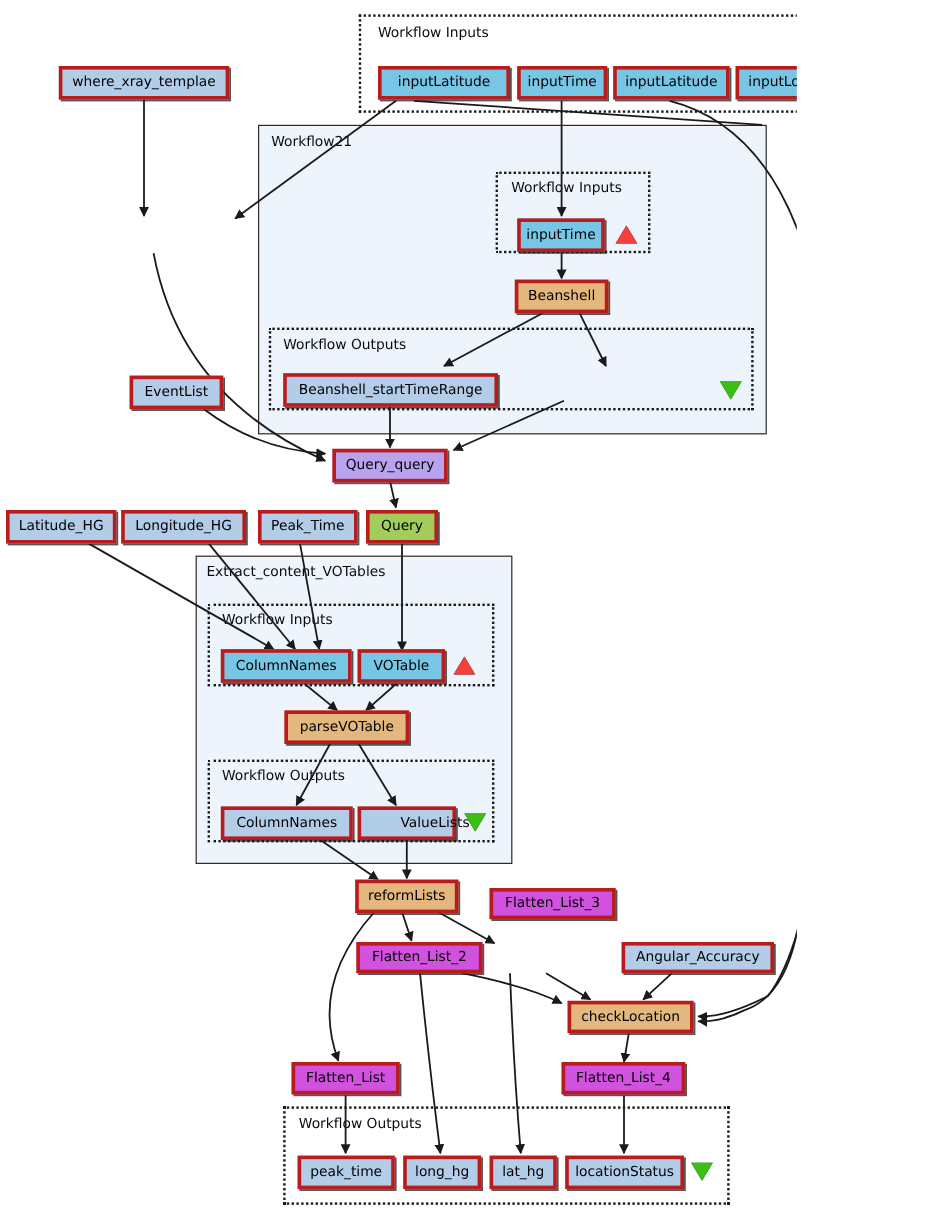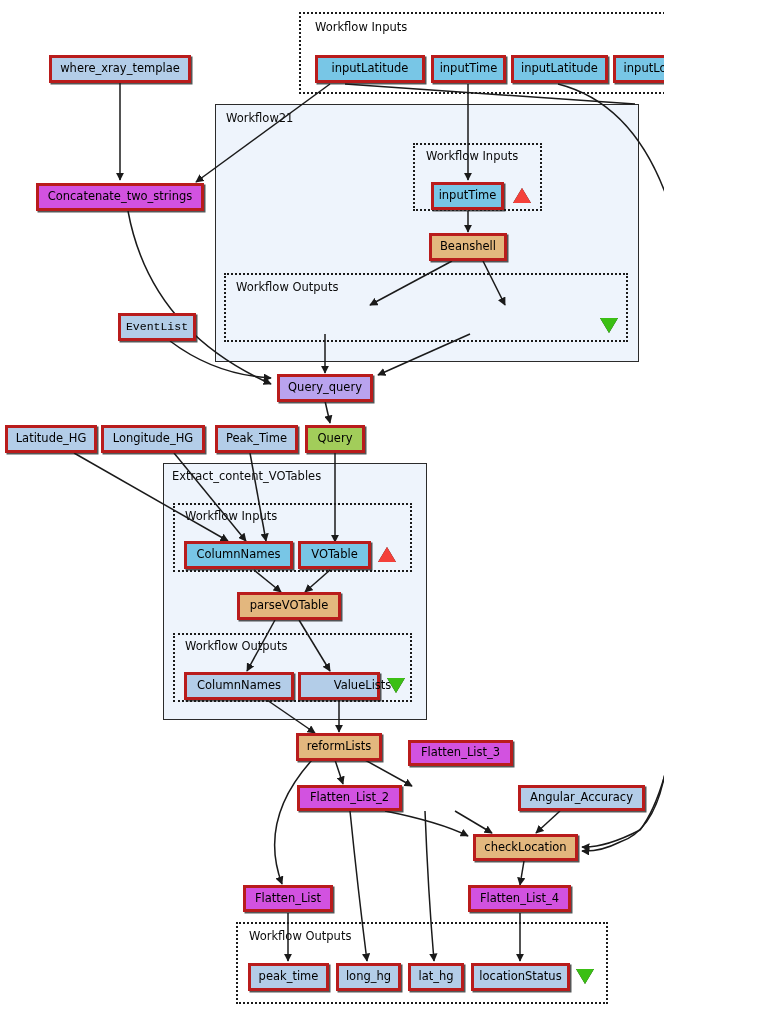--- a/index.html
+++ b/index.html
@@ -209,9 +209,6 @@
 
   <div class="tri tri-up" style="left:724px;top:60px;"></div>
 
-  <div class="node n-magenta" style="left:36px;top:183px;width:168px;height:28px;">
-    <span>Concatenate_two_strings</span>
-  </div>
 
   <div class="node n-cyan" style="left:431px;top:182px;width:73px;height:28px;">
     <span>inputTime</span>

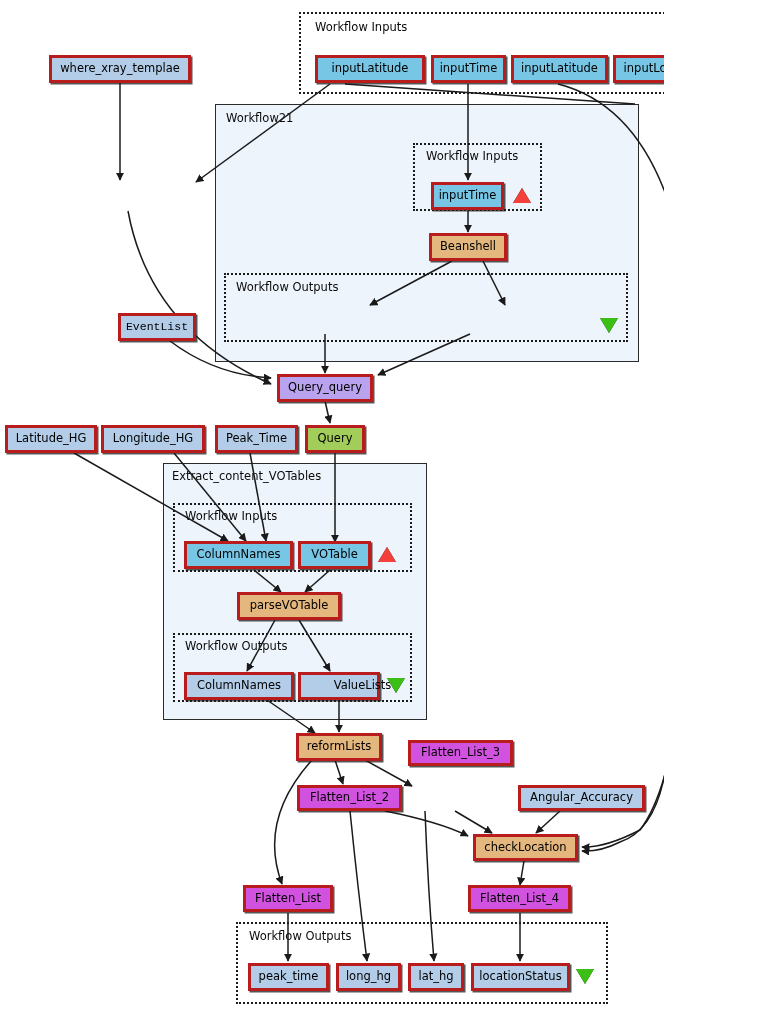--- a/index.html
+++ b/index.html
@@ -223,7 +223,7 @@
 
   <div class="tri tri-down" style="left:600px;top:318px;"></div>
 
-  <div class="node n-blue" style="left:118px;top:313px;width:78px;height:28px;font-family:Liberation Mono, monospace;">
+  <div class="node n-blue" style="left:108px;top:313px;width:78px;height:28px;">
     <span>EventList</span>
   </div>
 

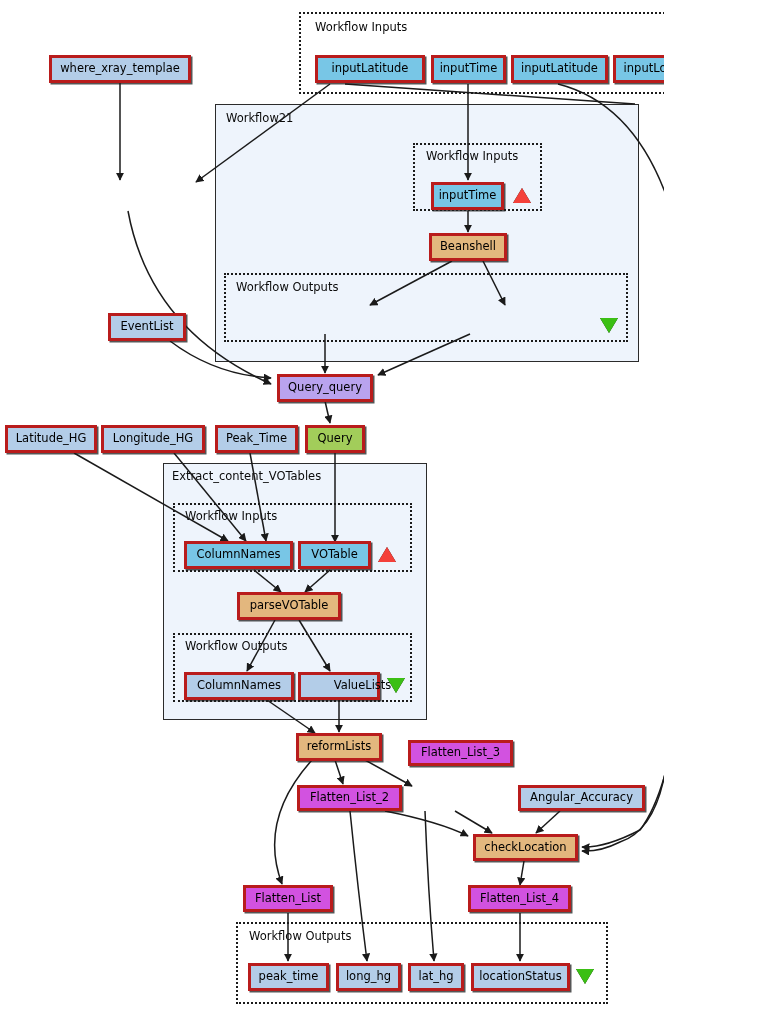--- a/index.html
+++ b/index.html
@@ -219,6 +219,9 @@
     <span>Beanshell</span>
   </div>
 
+  <div class="node n-blue" style="left:236px;top:311px;width:179px;height:28px;">
+    <span>Beanshell_startTimeRange</span>
+  </div>
 
 
   <div class="tri tri-down" style="left:600px;top:318px;"></div>

